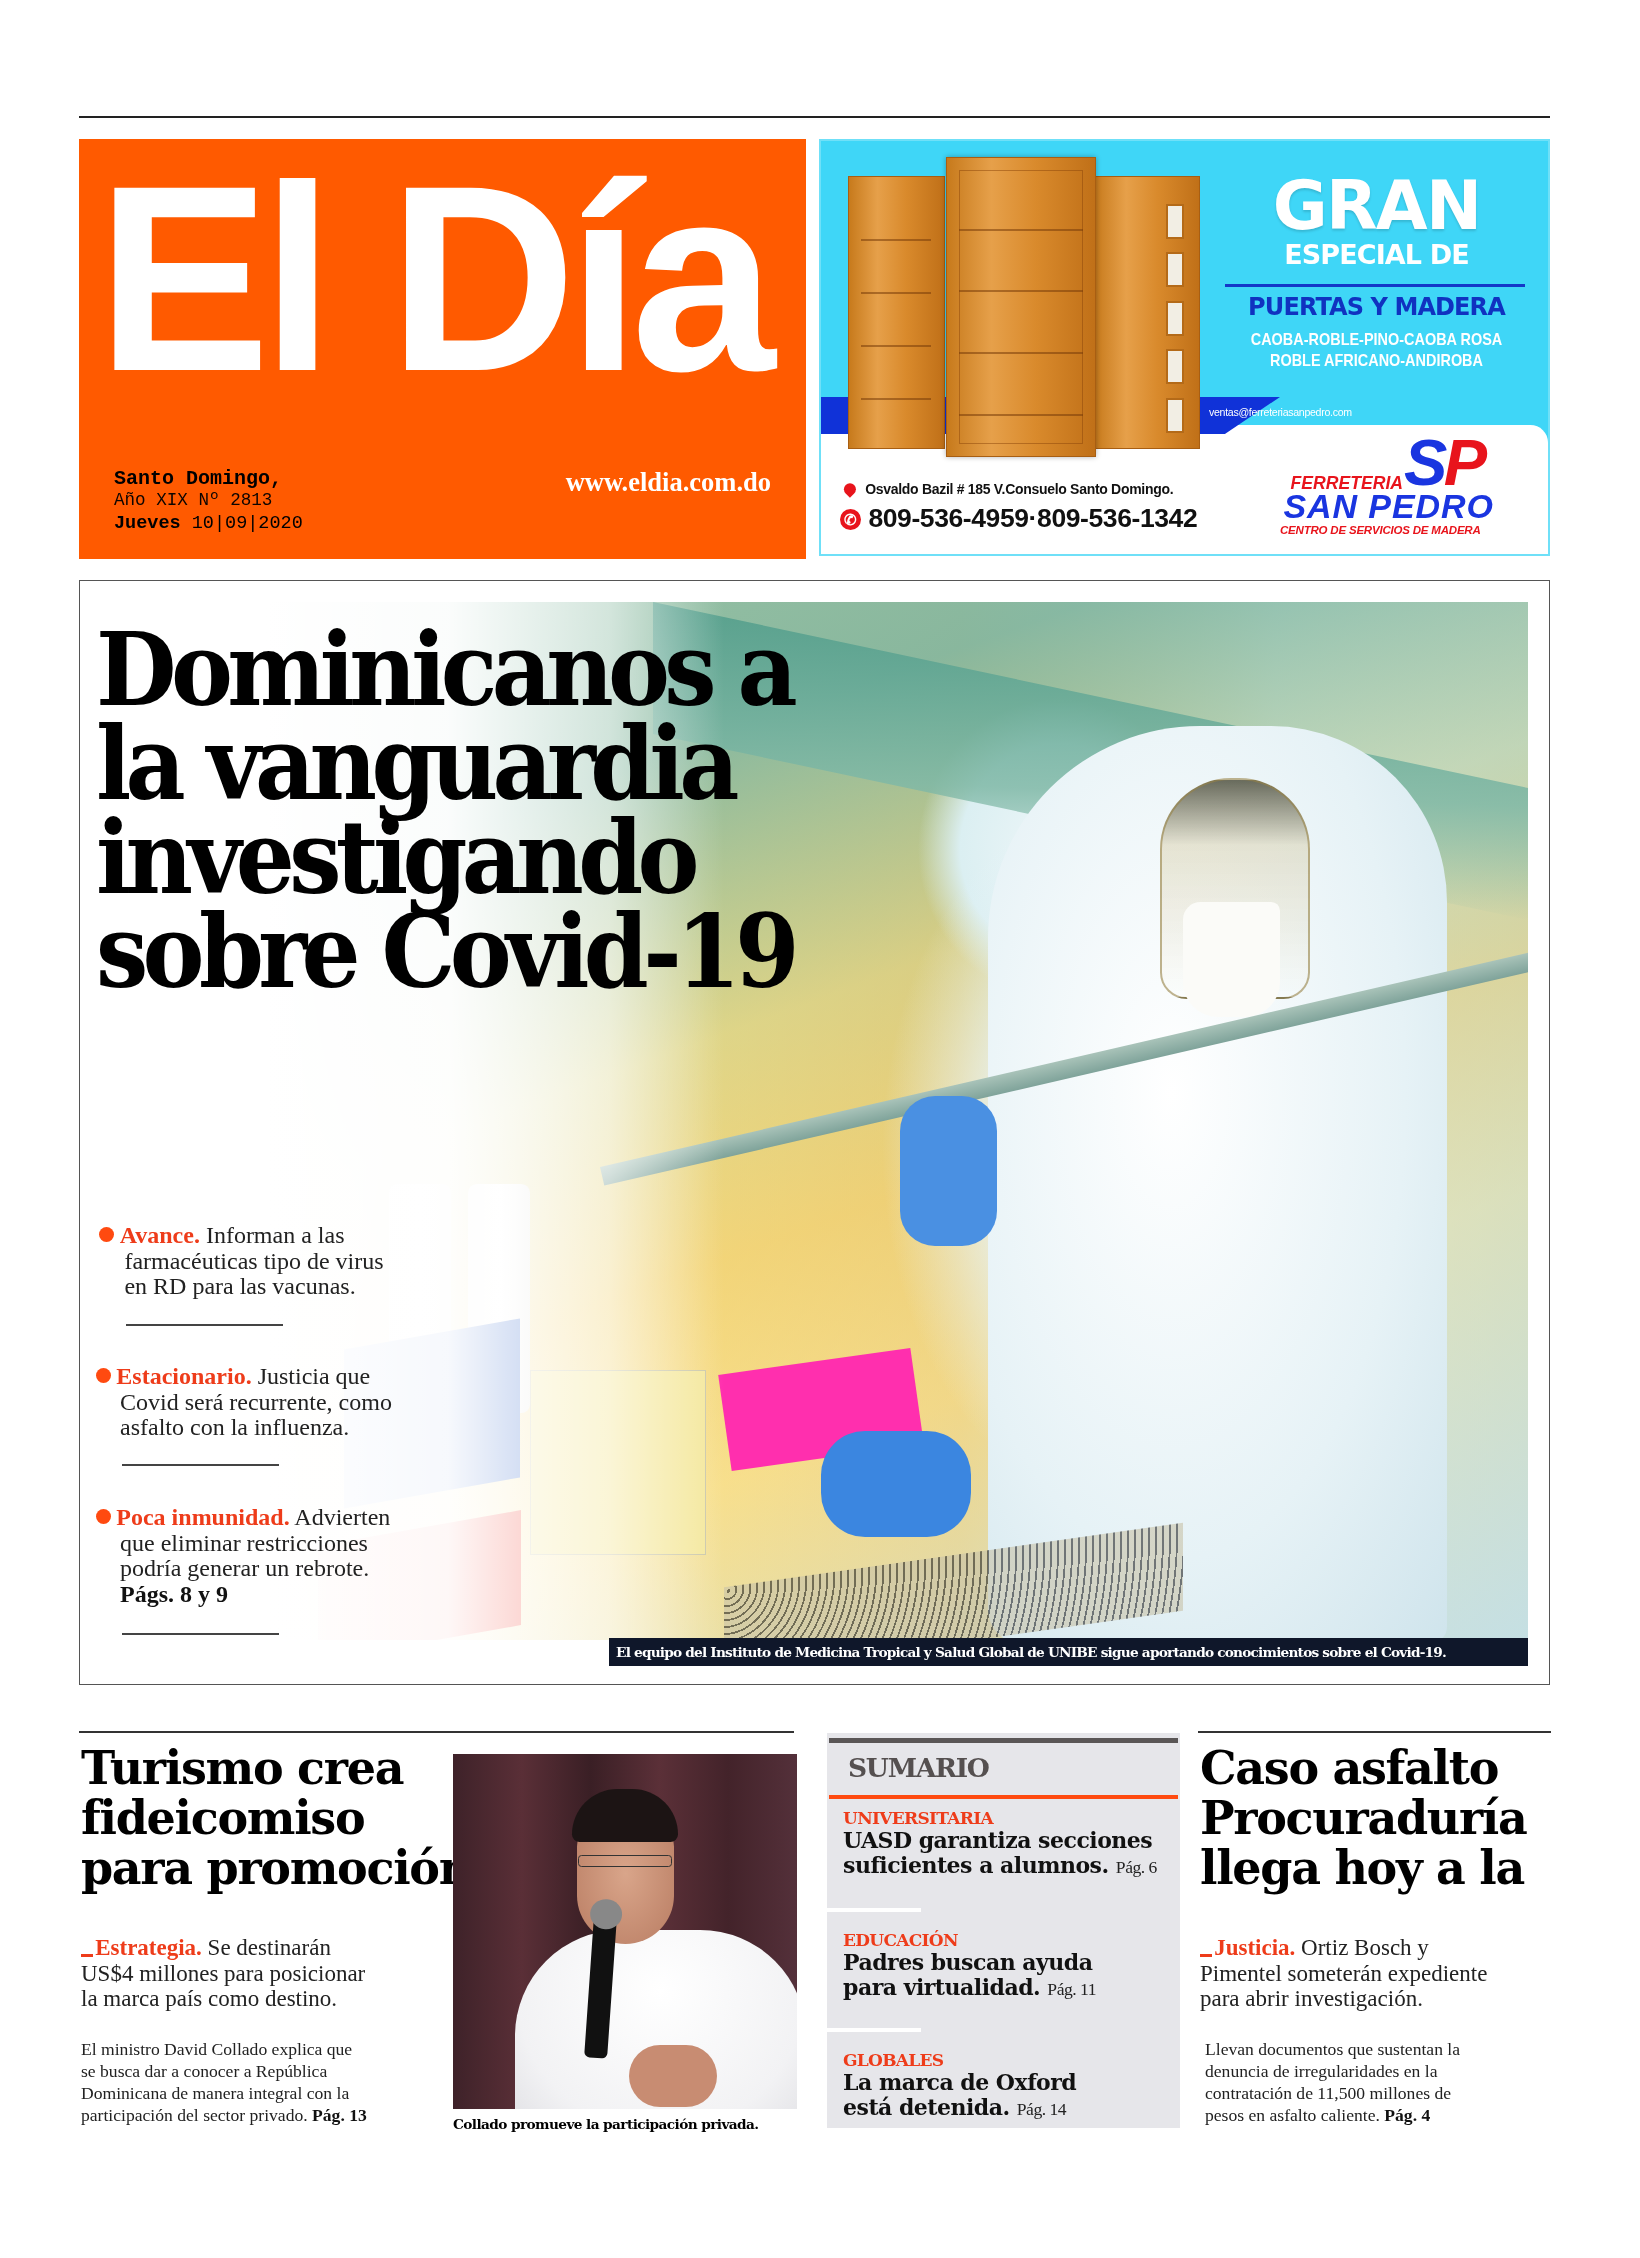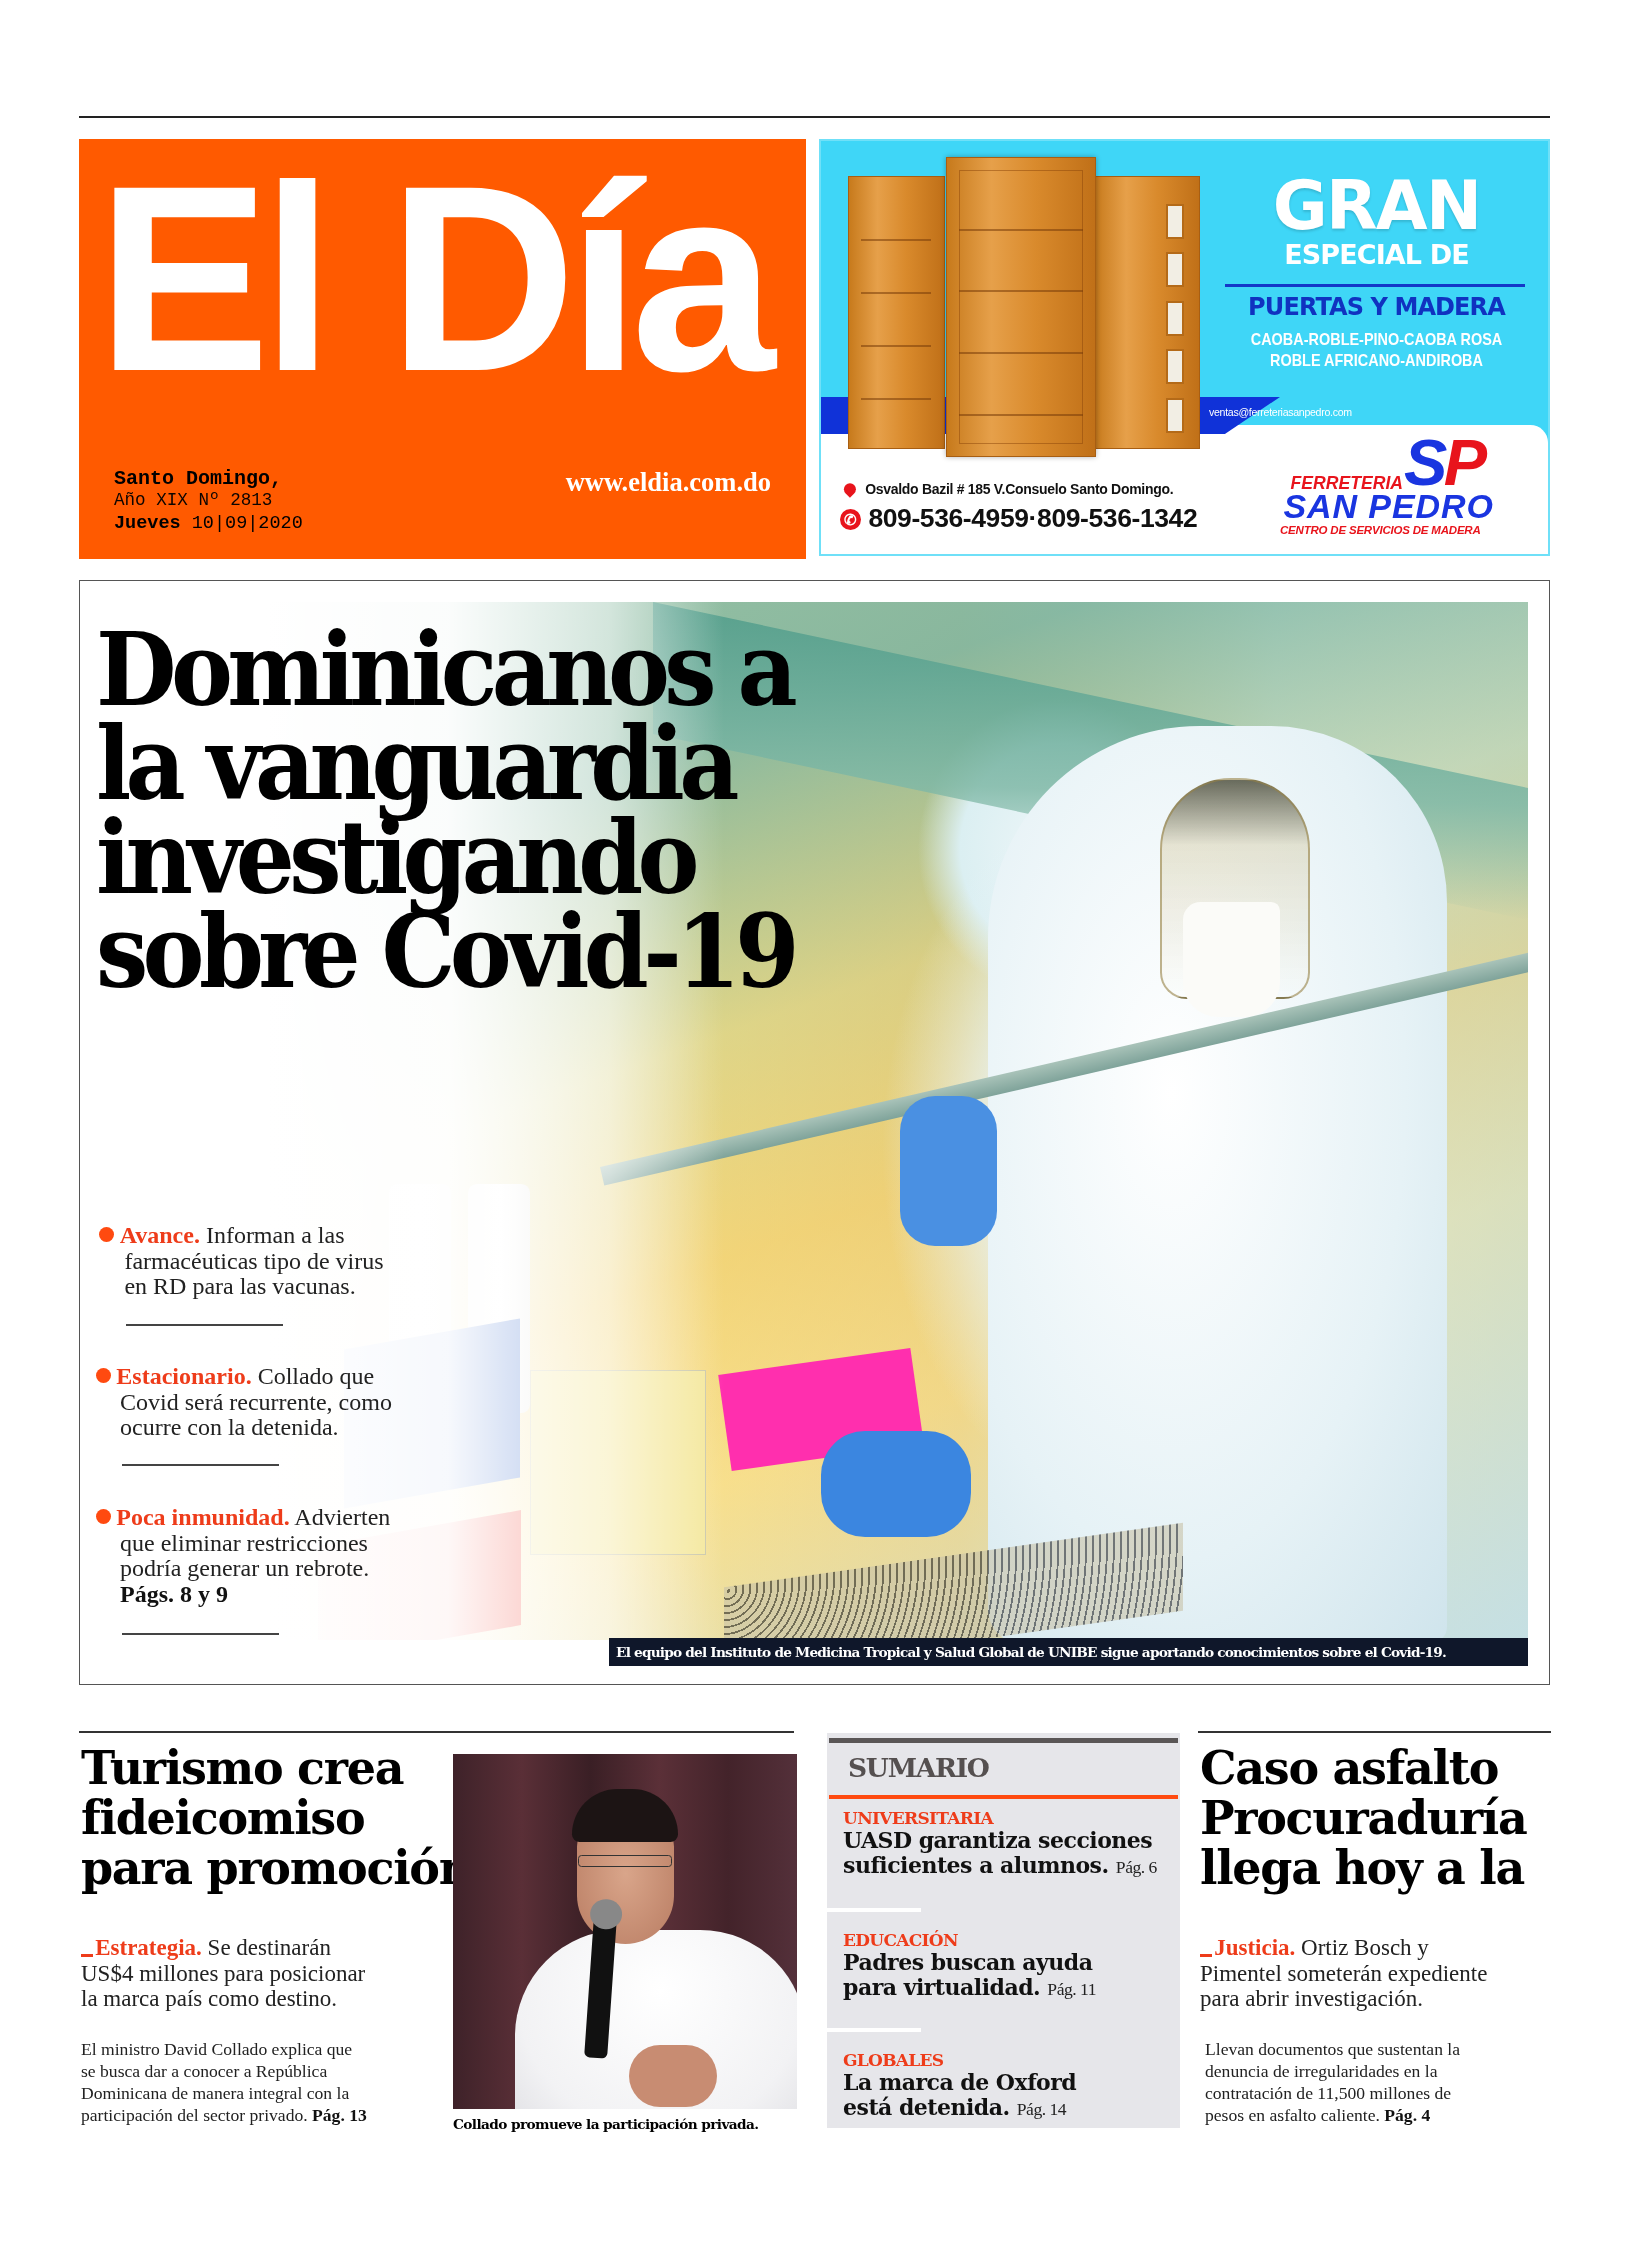--- a/index.html
+++ b/index.html
@@ -208,7 +208,7 @@
   <div class="bullet-rule" style="left:46px; top:743px;"></div>
 
   <div class="bullet" style="left:16px; top:783px;">
-    <div><span class="dot"></span><span class="kw">Estacionario.</span><span> Collado que</span></div>
+    <div><span class="dot"></span><span class="kw">Estacionario.</span><span> Justicia que</span></div>
     <div style="padding-left:24px">Covid será recurrente, como</div>
     <div style="padding-left:24px">ocurre con la detenida.</div>
   </div>

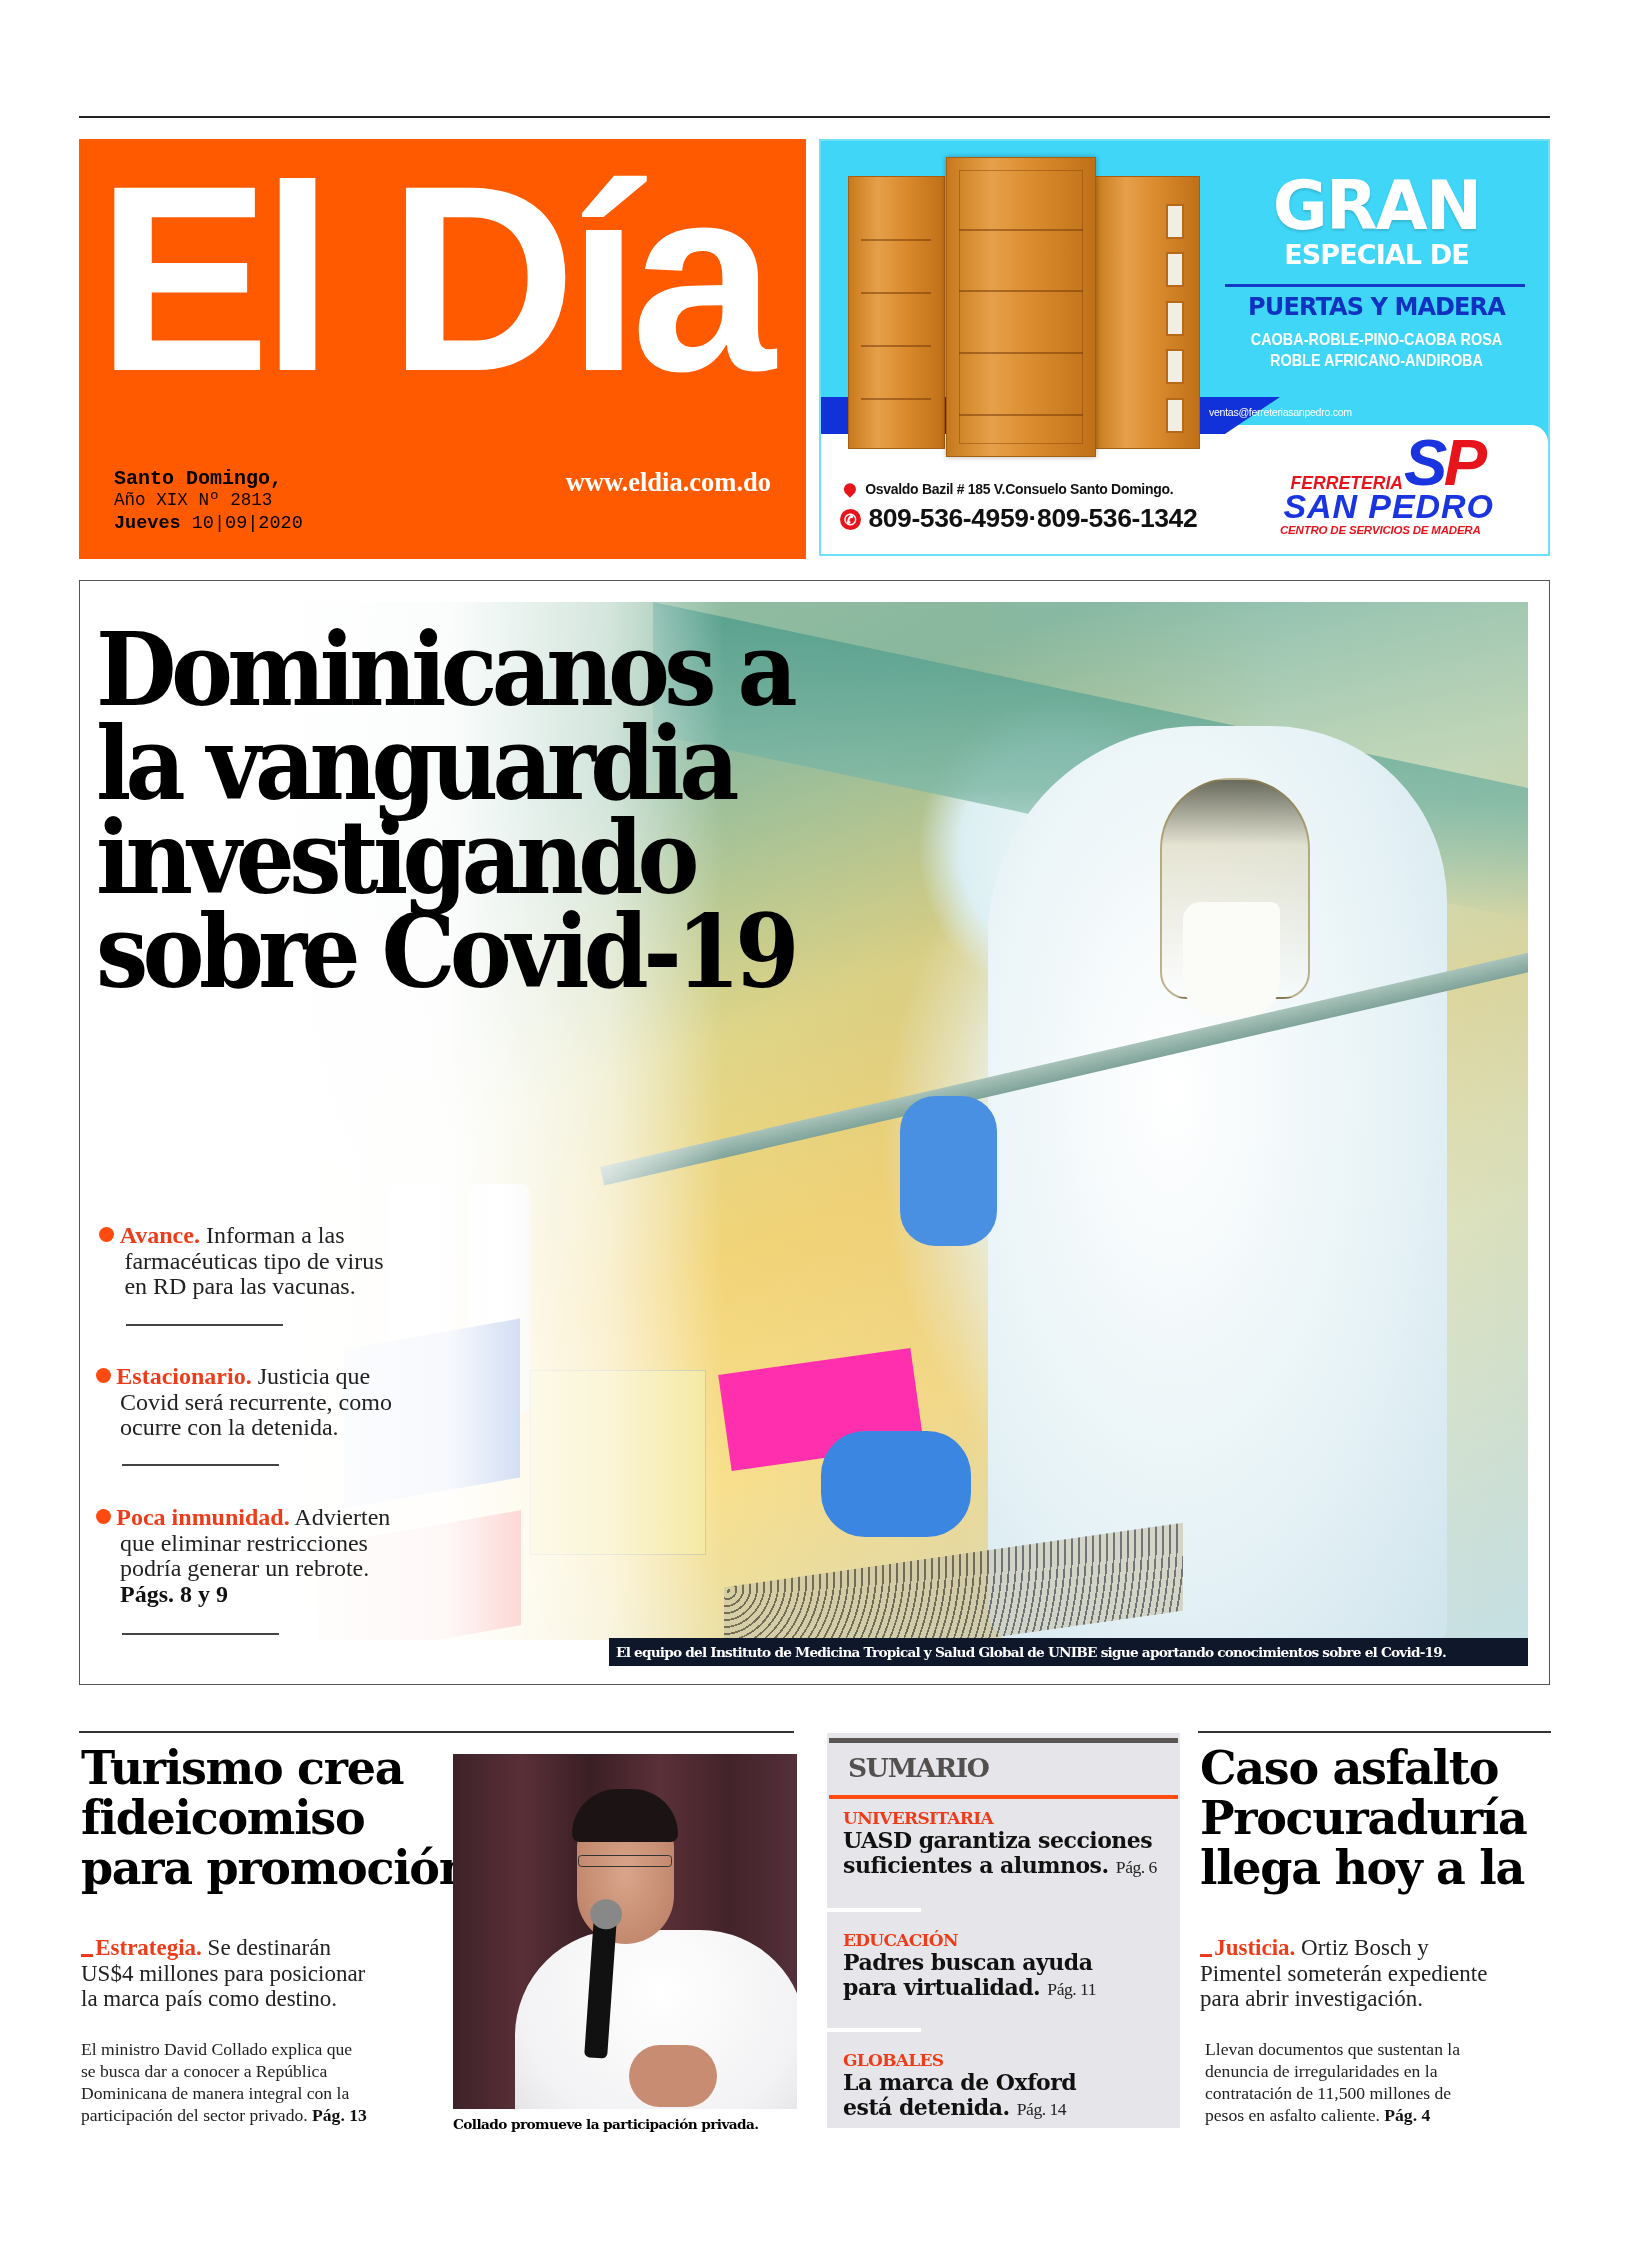--- a/index.html
+++ b/index.html
@@ -210,7 +210,7 @@
   <div class="bullet" style="left:16px; top:783px;">
     <div><span class="dot"></span><span class="kw">Estacionario.</span><span> Justicia que</span></div>
     <div style="padding-left:24px">Covid será recurrente, como</div>
-    <div style="padding-left:24px">ocurre con la detenida.</div>
+    <div style="padding-left:24px">asfalto con la influenza.</div>
   </div>
   <div class="bullet-rule" style="left:42px; top:883px;"></div>
 

